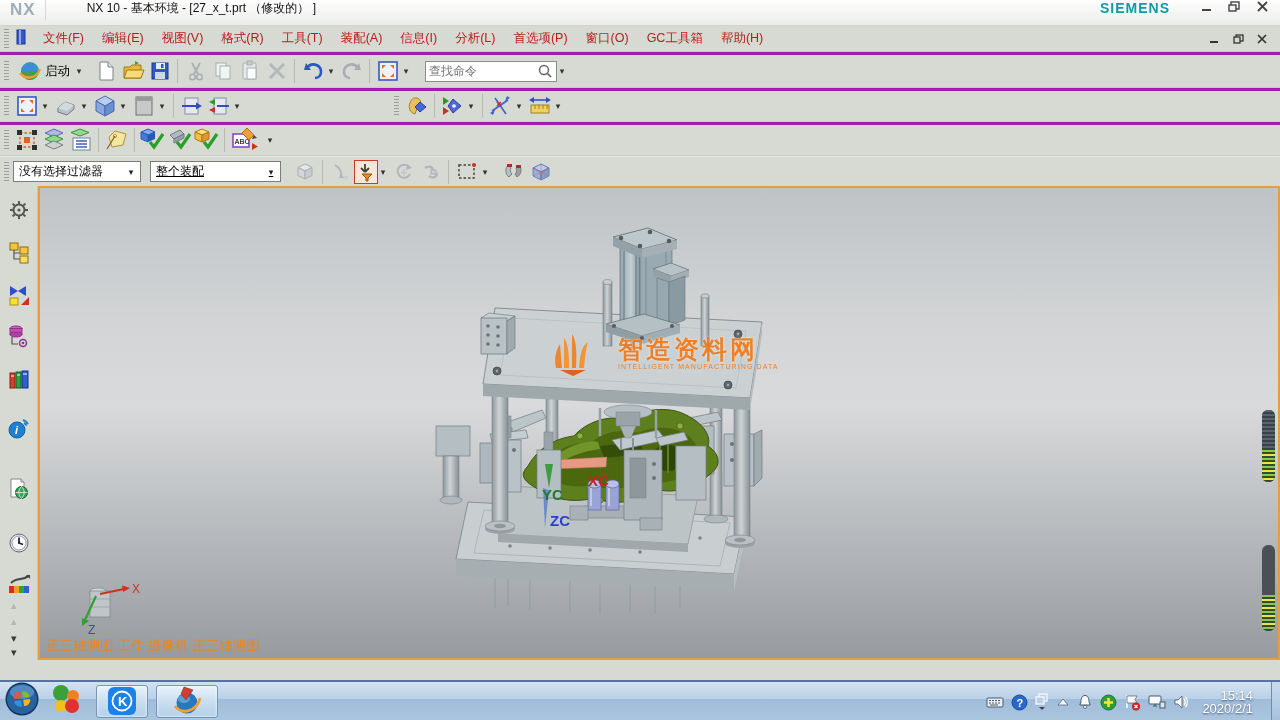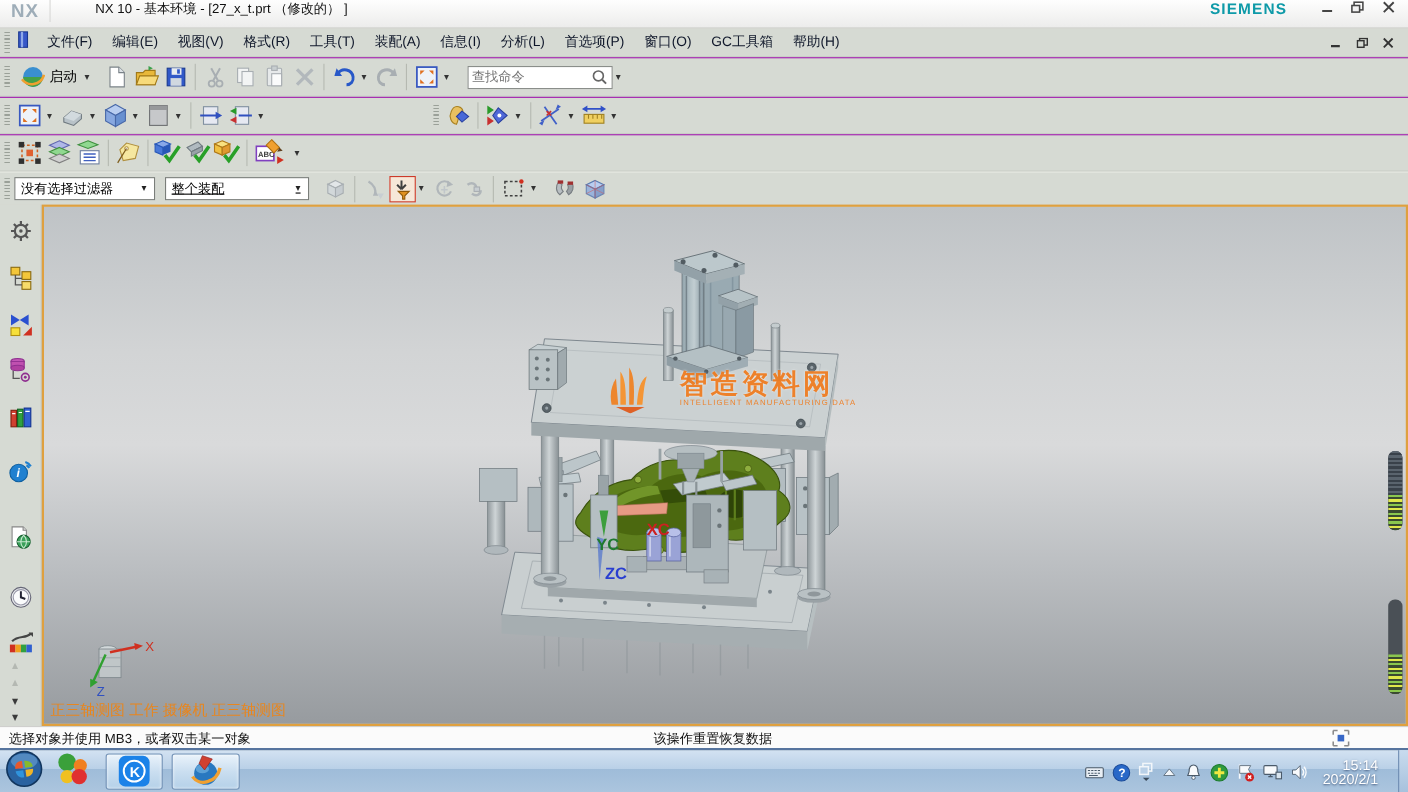--- a/index.html
+++ b/index.html
@@ -24,7 +24,7 @@
     display:flex; align-items:center; border-bottom:1px solid #c8ccc5; }
   .grip { width:5px; height:20px; margin:0 4px;
     background:repeating-linear-gradient(180deg,#9aa098 0 1px,rgba(0,0,0,0) 1px 3px); }
-  .menu-item { font-size:12.5px; color:#0f172a; padding:4px 9px; cursor:default; }
+  .menu-item { font-size:12.5px; color:#b91c1c; padding:4px 9px; cursor:default; }
   .menubar .winbtns { gap:12px; }
 
   

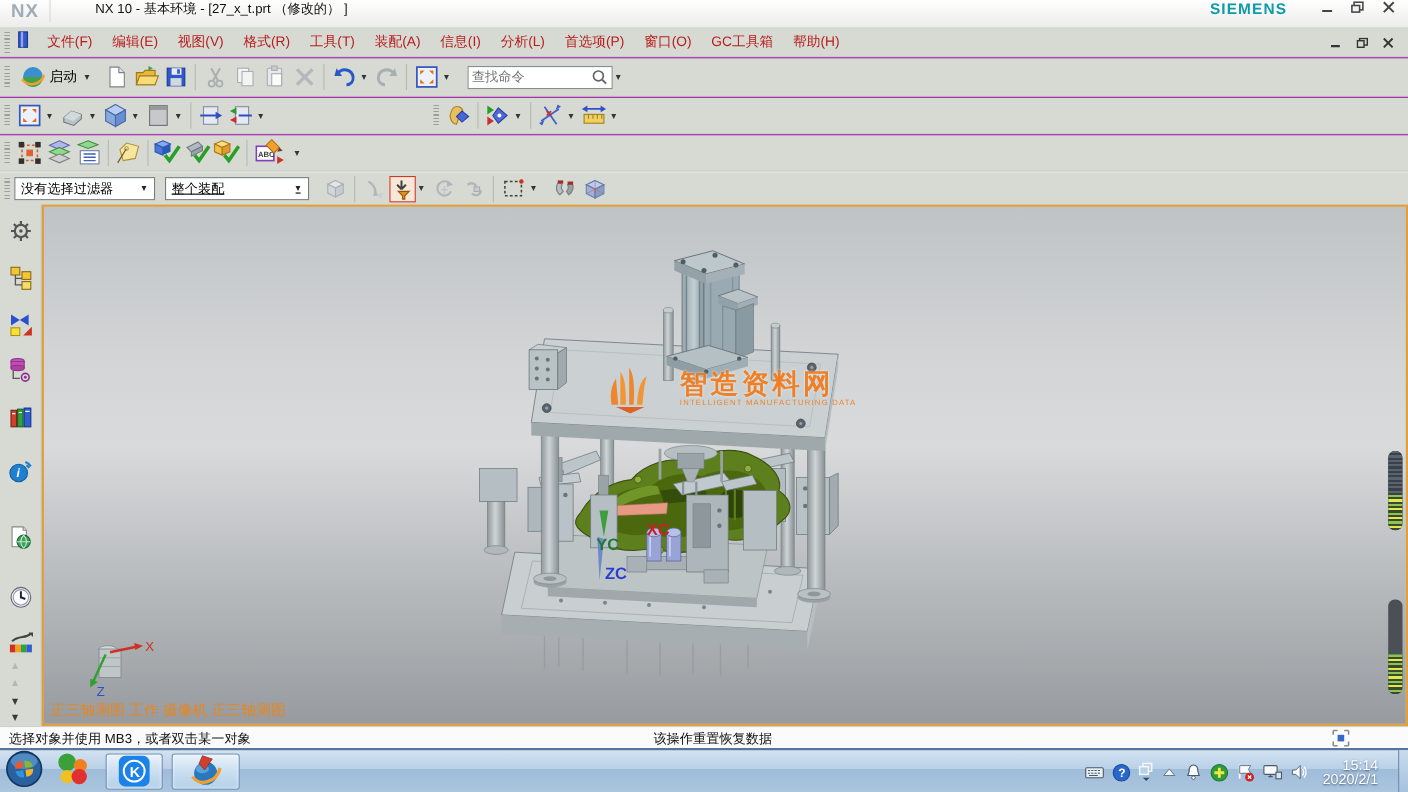--- a/index.html
+++ b/index.html
@@ -29,7 +29,7 @@
 
   
   .tbrow { position:absolute; left:0; right:0; background:#d6dad3; display:flex;
-    align-items:center; border-bottom:1px solid #c8ccc5; border-top:1px solid #a21caf; }
+    align-items:center; border-bottom:1px solid #c8ccc5; border-top:3px solid #a21caf; }
   .row1 { top:52px; height:36px; }
   .row2 { top:88px; height:34px; }
   .row3 { top:122px; height:34px; }

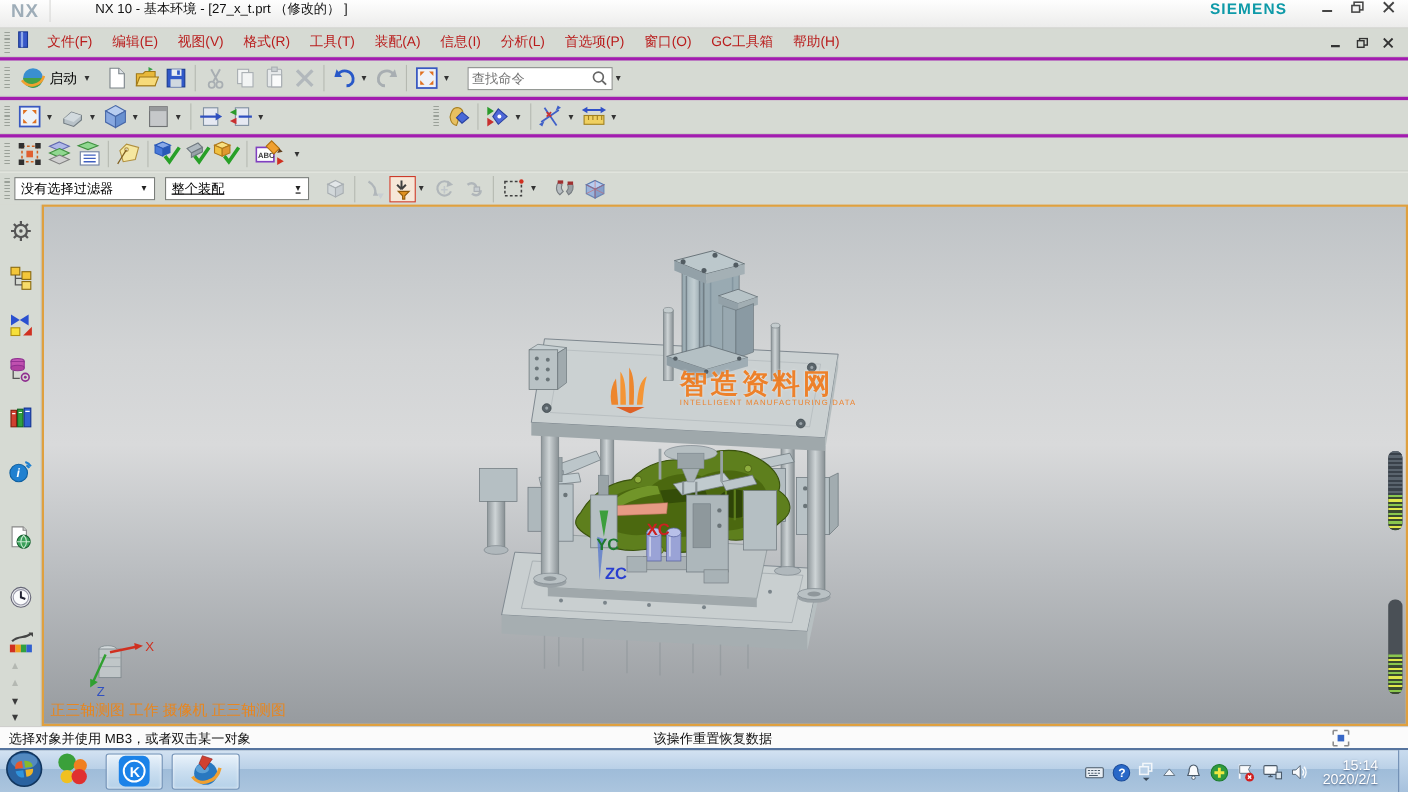--- a/index.html
+++ b/index.html
@@ -832,14 +832,6 @@
     </div>
   </div>
 
-  <div class="statusbar">
-    <span class="sb-msg">选择对象并使用 MB3，或者双击某一对象</span>
-    <span class="sb-hint">该操作重置恢复数据</span>
-    <span class="sb-icon"><svg width="18" height="18">
-          <path d="M2,2 h4 M12,2 h4 M2,2 v4 M16,2 v4 M2,16 h4 M12,16 h4 M2,12 v4 M16,12 v4" stroke="#8a8a8a" stroke-width="1.4" fill="none"></path>
-          <rect x="6" y="6" width="6" height="6" fill="#3868c8"></rect>
-        </svg></span>
-  </div>
 
   <div class="taskbar">
     <span class="orb">

